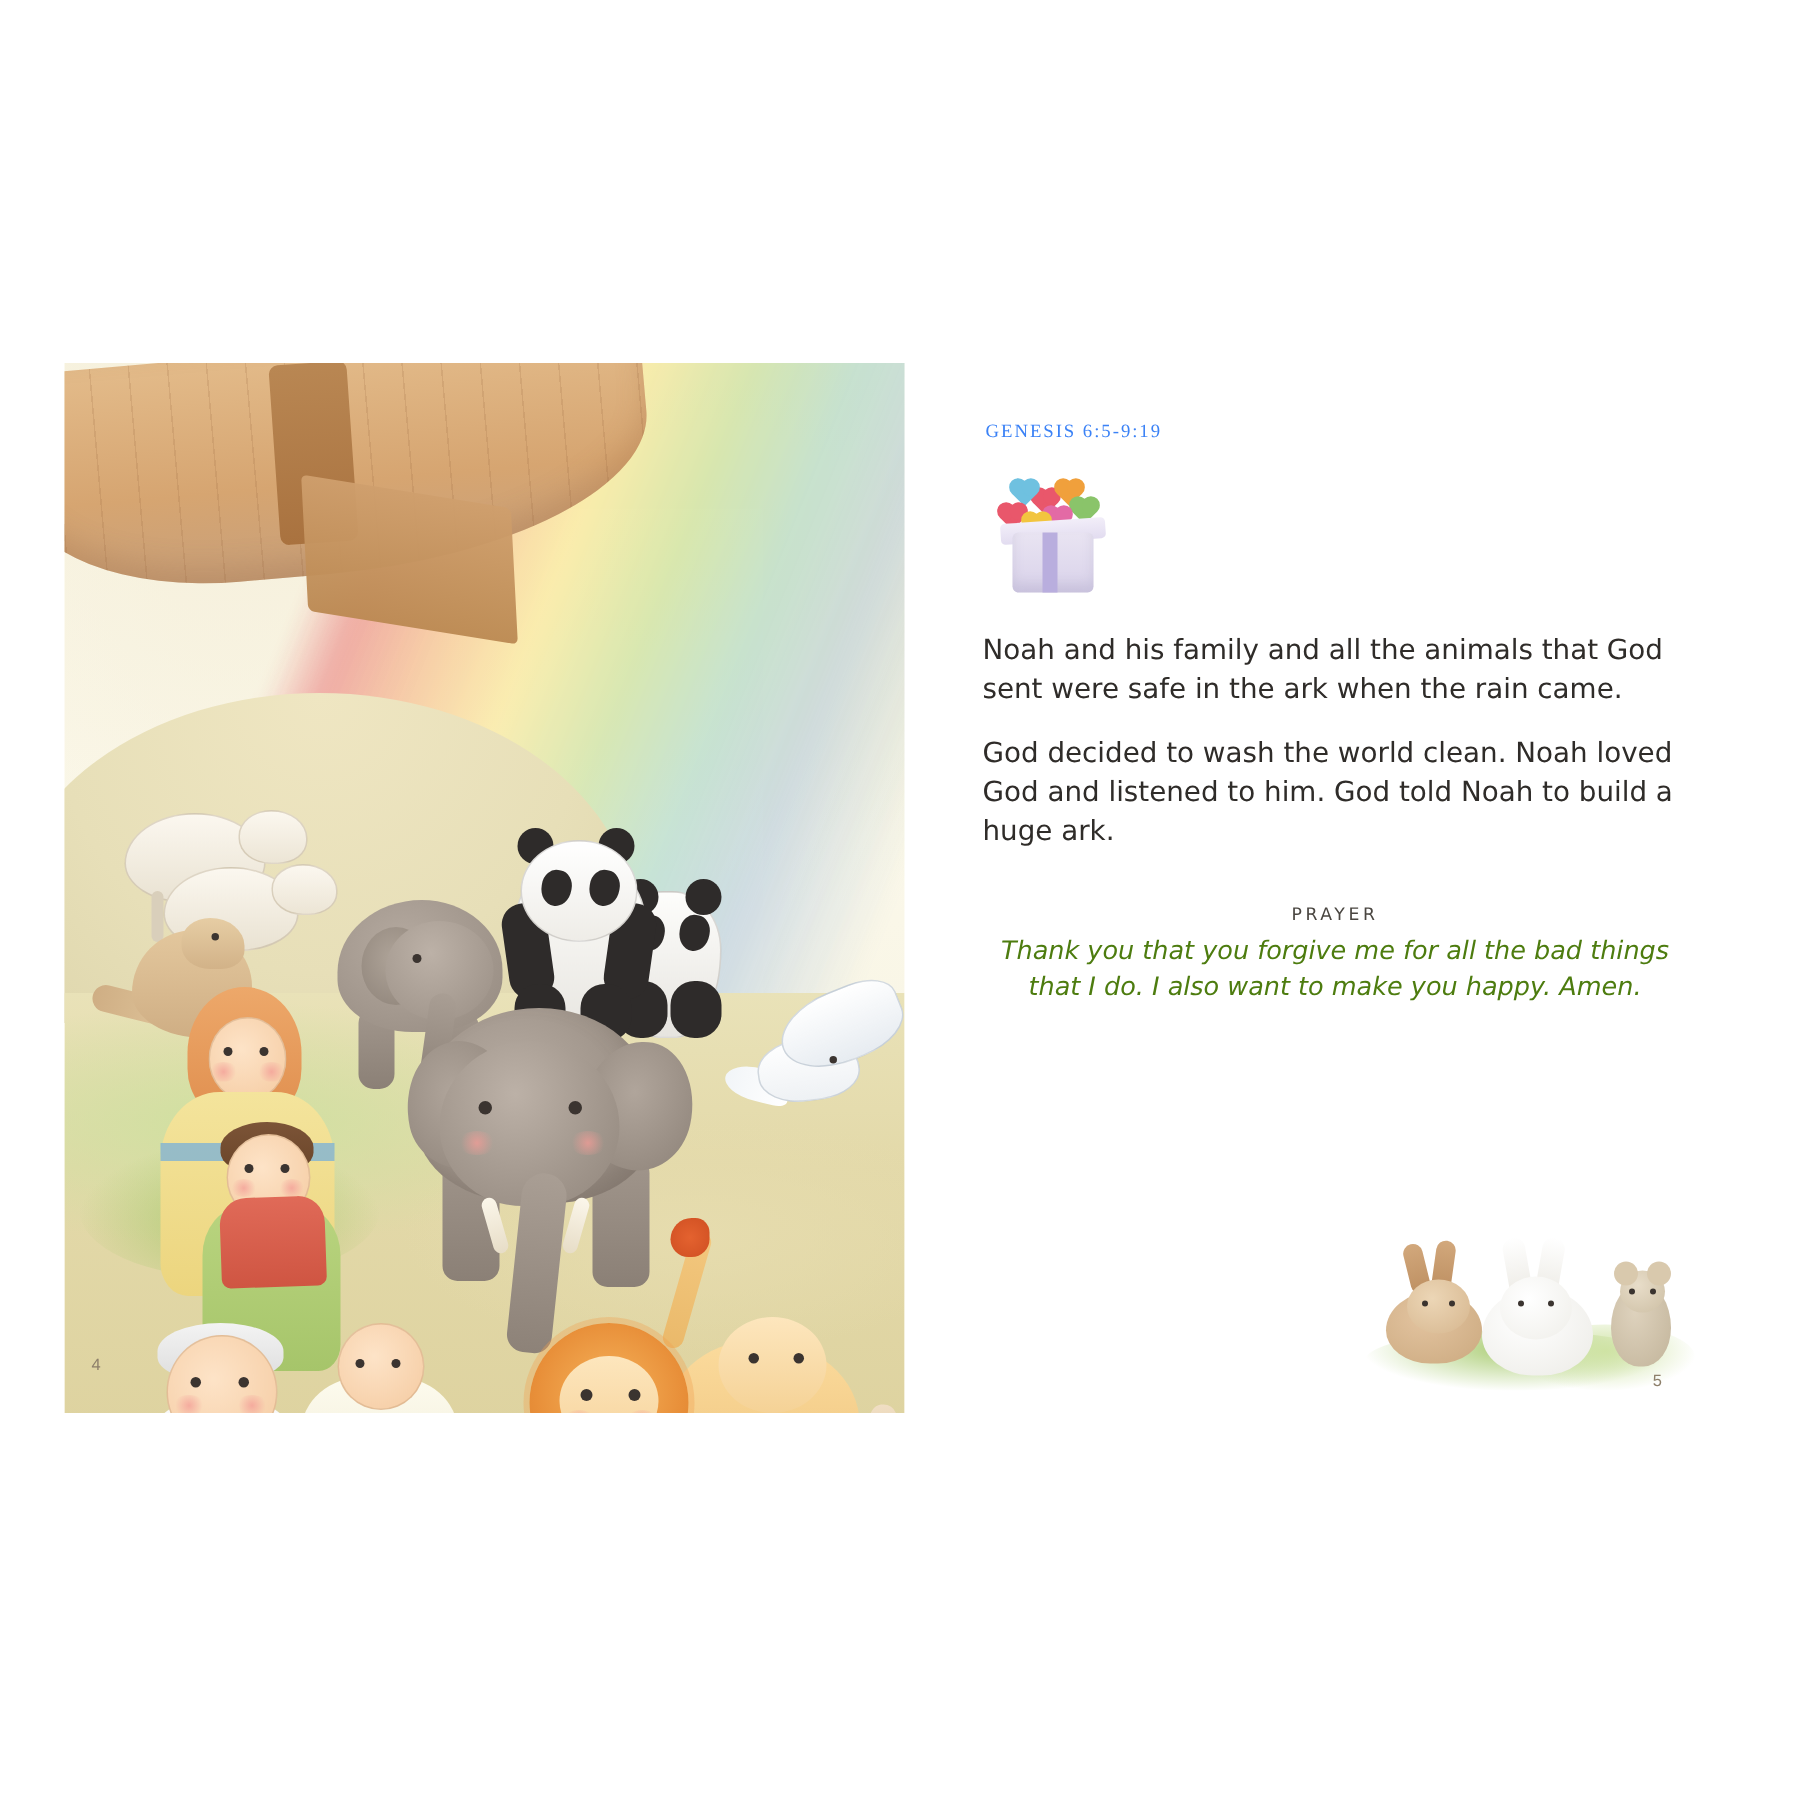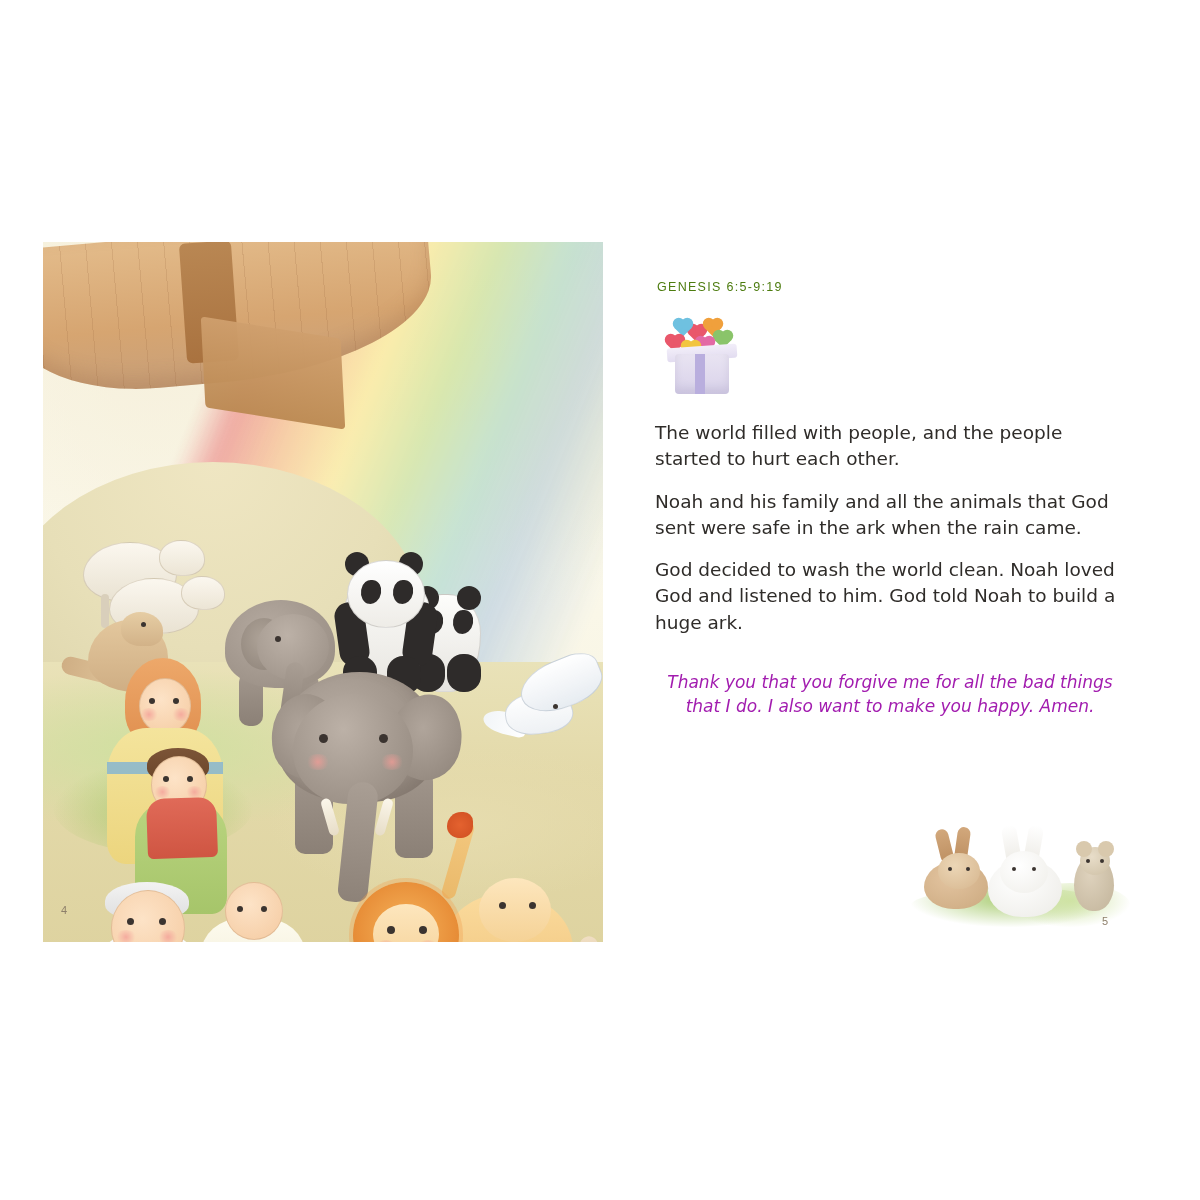--- a/index.html
+++ b/index.html
@@ -447,10 +447,10 @@
     font-weight: 400;
   }
   .ref {
-    font-family: Liberation Sans, sans-serif;
+    font-family: Liberation Serif, serif;
     font-size: 12.5px;
     letter-spacing: 1.3px;
-    color: #4d7c0f;
+    color: #3b82f6;
     margin: 0 0 26px 2px;
   }
 

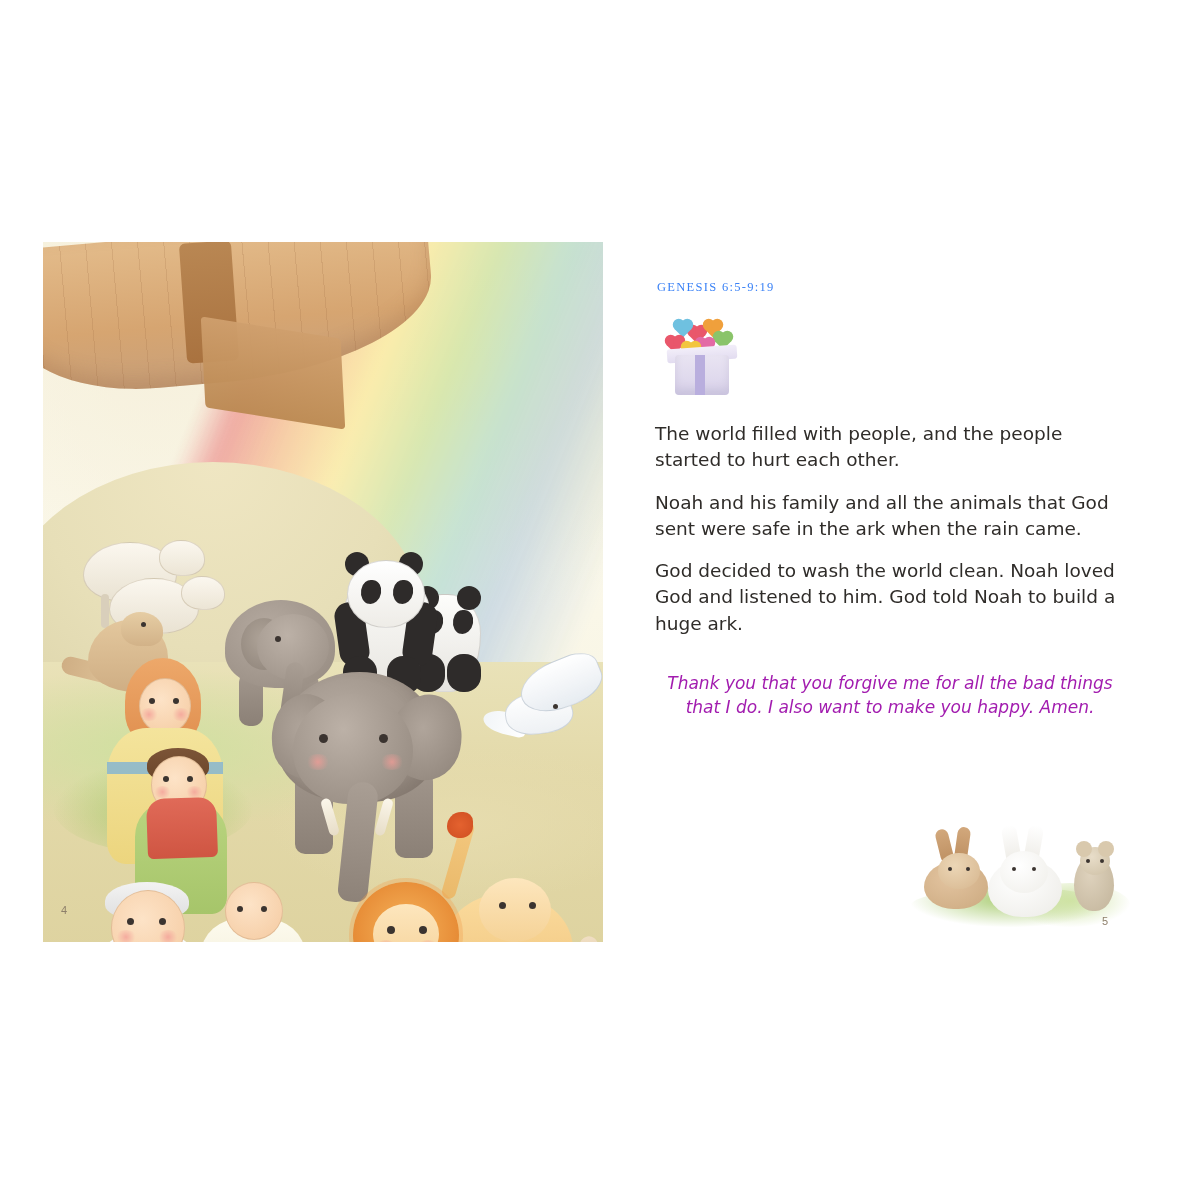--- a/index.html
+++ b/index.html
@@ -709,7 +709,6 @@
       </div>
     </div>
 
-    <p class="body-p">The world filled with people, and the people started to hurt each other.</p>
     <p class="body-p">Noah and his family and all the animals that God sent were safe in the ark when the rain came.</p>
     <p class="body-p">God decided to wash the world clean. Noah loved God and listened to him. God told Noah to build a huge ark.</p>
 

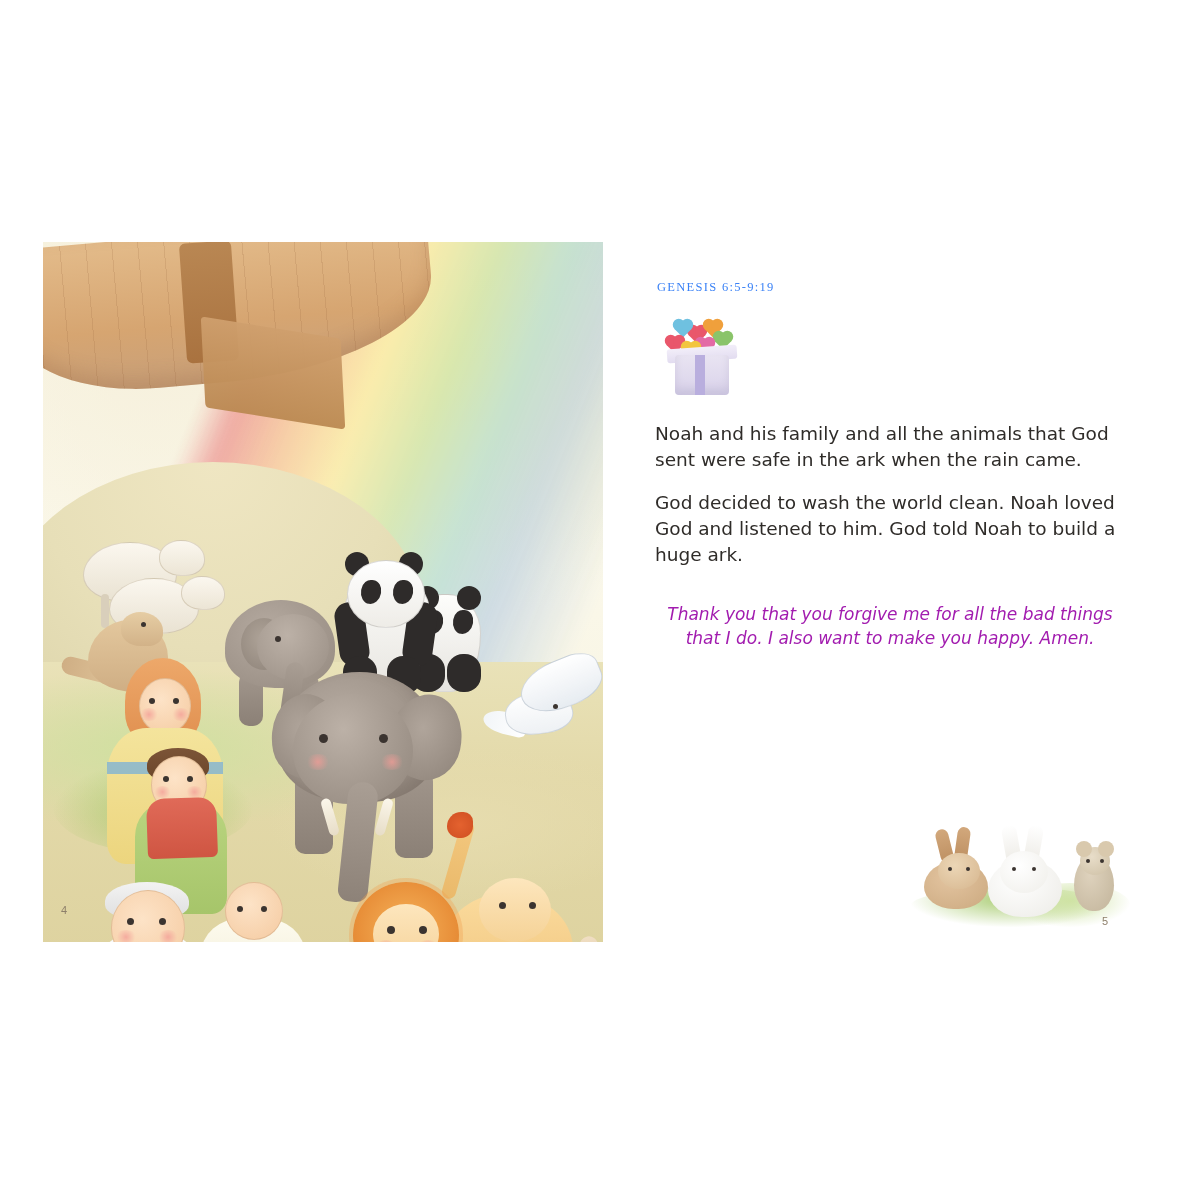--- a/index.html
+++ b/index.html
@@ -713,6 +713,7 @@
     <p class="body-p">God decided to wash the world clean. Noah loved God and listened to him. God told Noah to build a huge ark.</p>
 
     <div class="prayer-block">
+      <div class="prayer-label">PRAYER</div>
       <div class="prayer-text">Thank you that you forgive me for all the bad things that I do. I also want to make you happy. Amen.</div>
     </div>
 

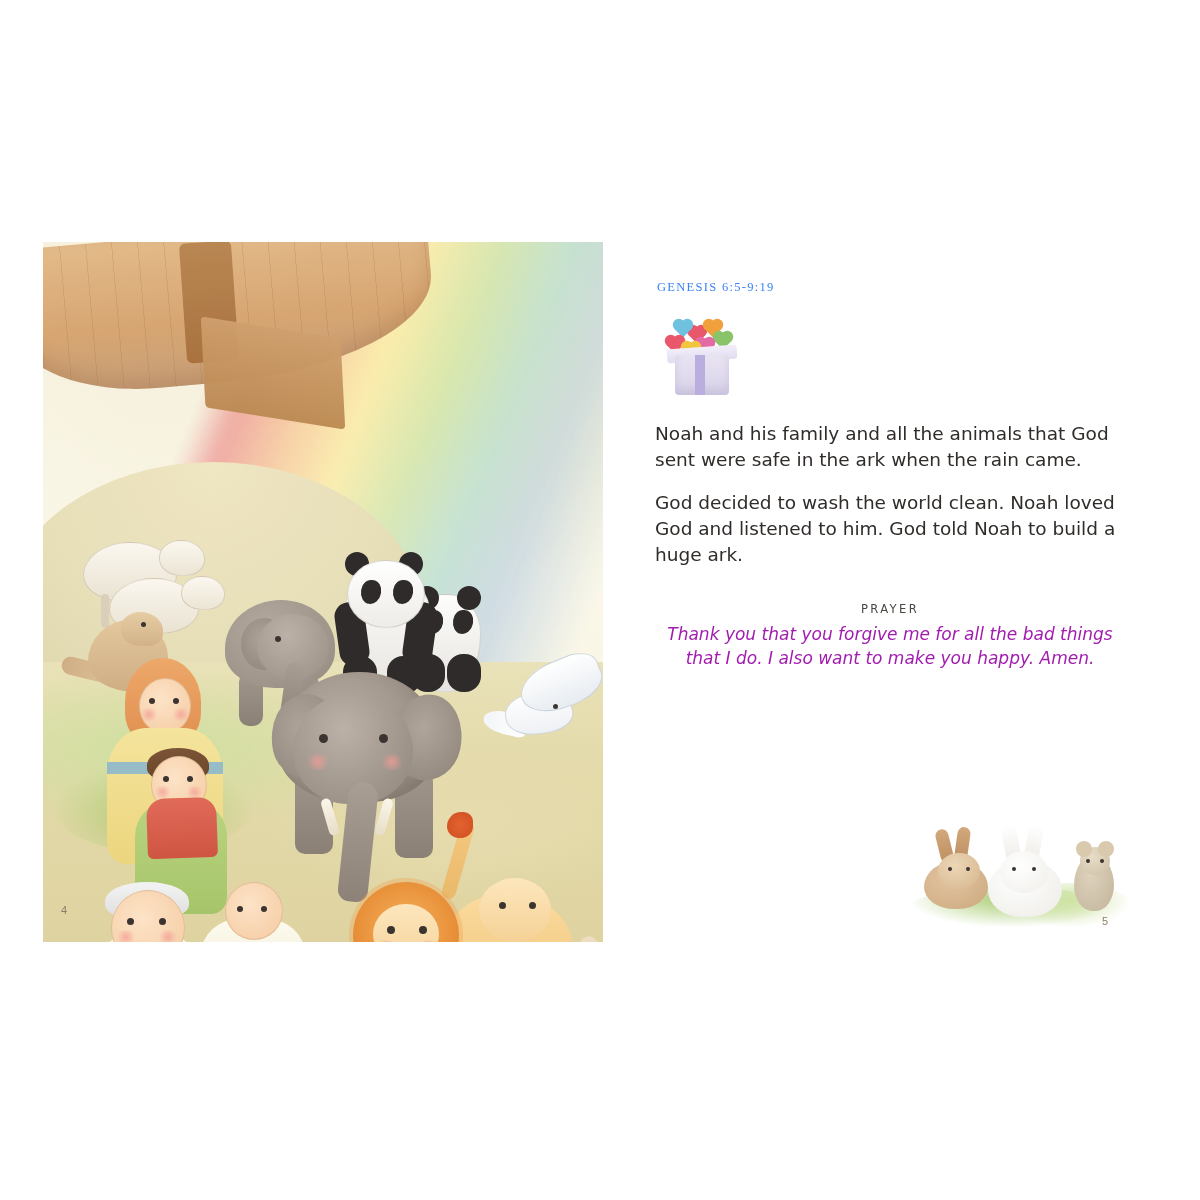--- a/index.html
+++ b/index.html
@@ -531,7 +531,7 @@
     font-style: italic;
     font-size: 17px;
     line-height: 1.42;
-    color: #a21caf;
+    color: #4d7c0f;
   }
 
   

